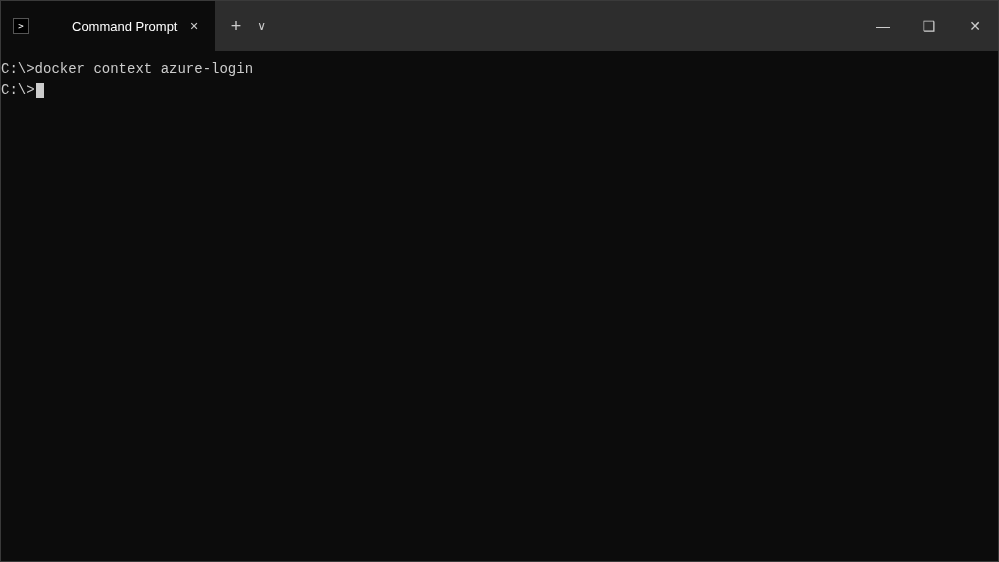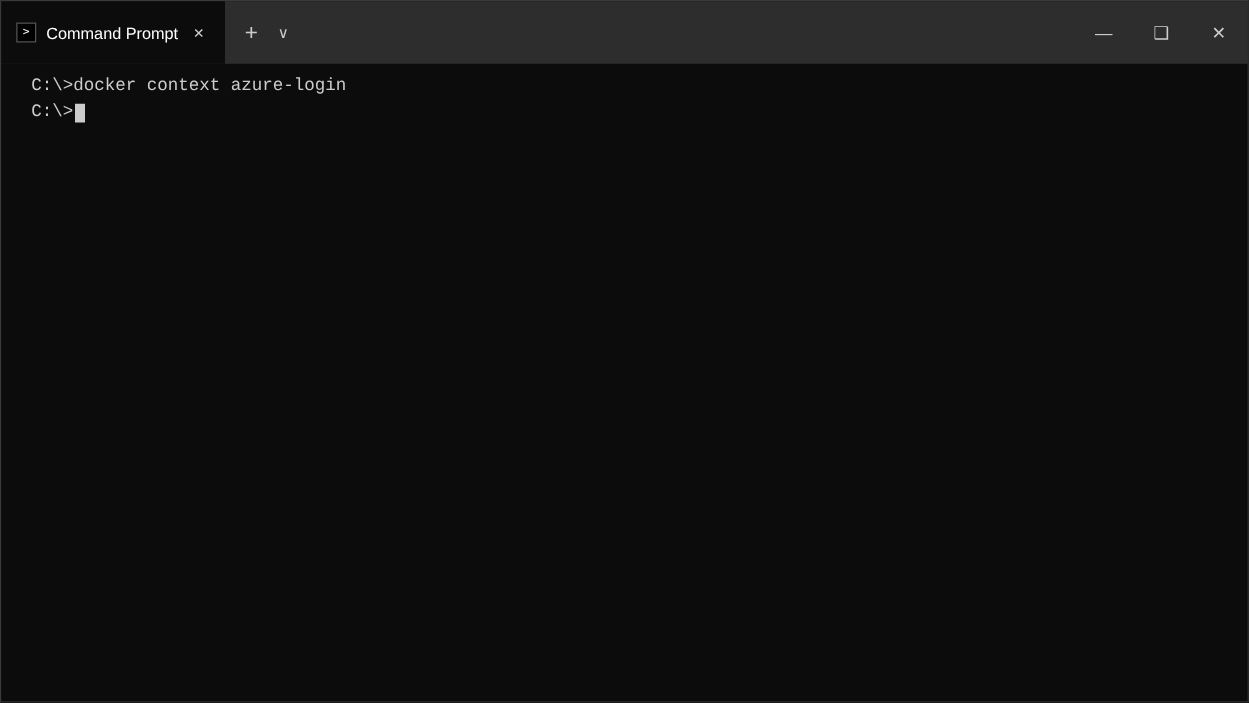--- a/index.html
+++ b/index.html
@@ -62,6 +62,7 @@
       color: #ffffff;
       font-size: 13px;
       white-space: nowrap;
+      margin-left: 35px;
     }
 
     .tab-close {

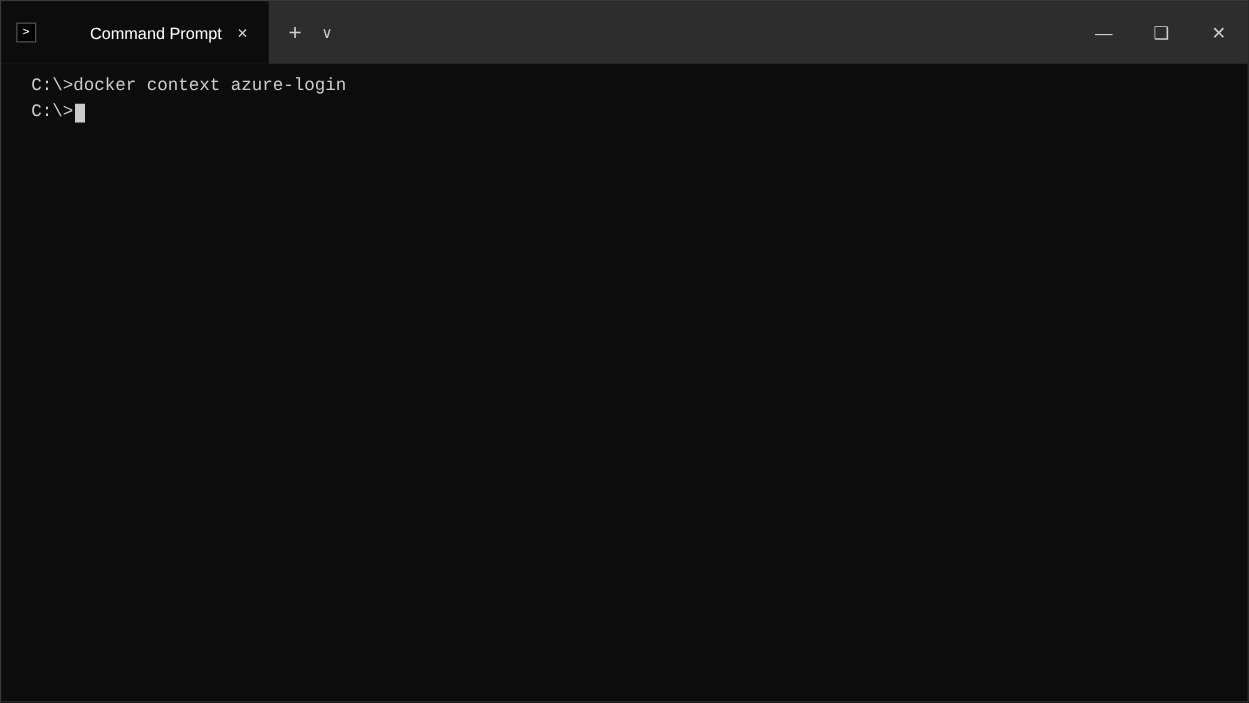--- a/index.html
+++ b/index.html
@@ -123,7 +123,7 @@
     .terminal-body {
       flex: 1;
       background: #0c0c0c;
-      padding: 8px 24px;
+      padding: 8px 0;
       overflow-y: auto;
       font-family: 'Consolas', 'Courier New', monospace;
       font-size: 14px;

